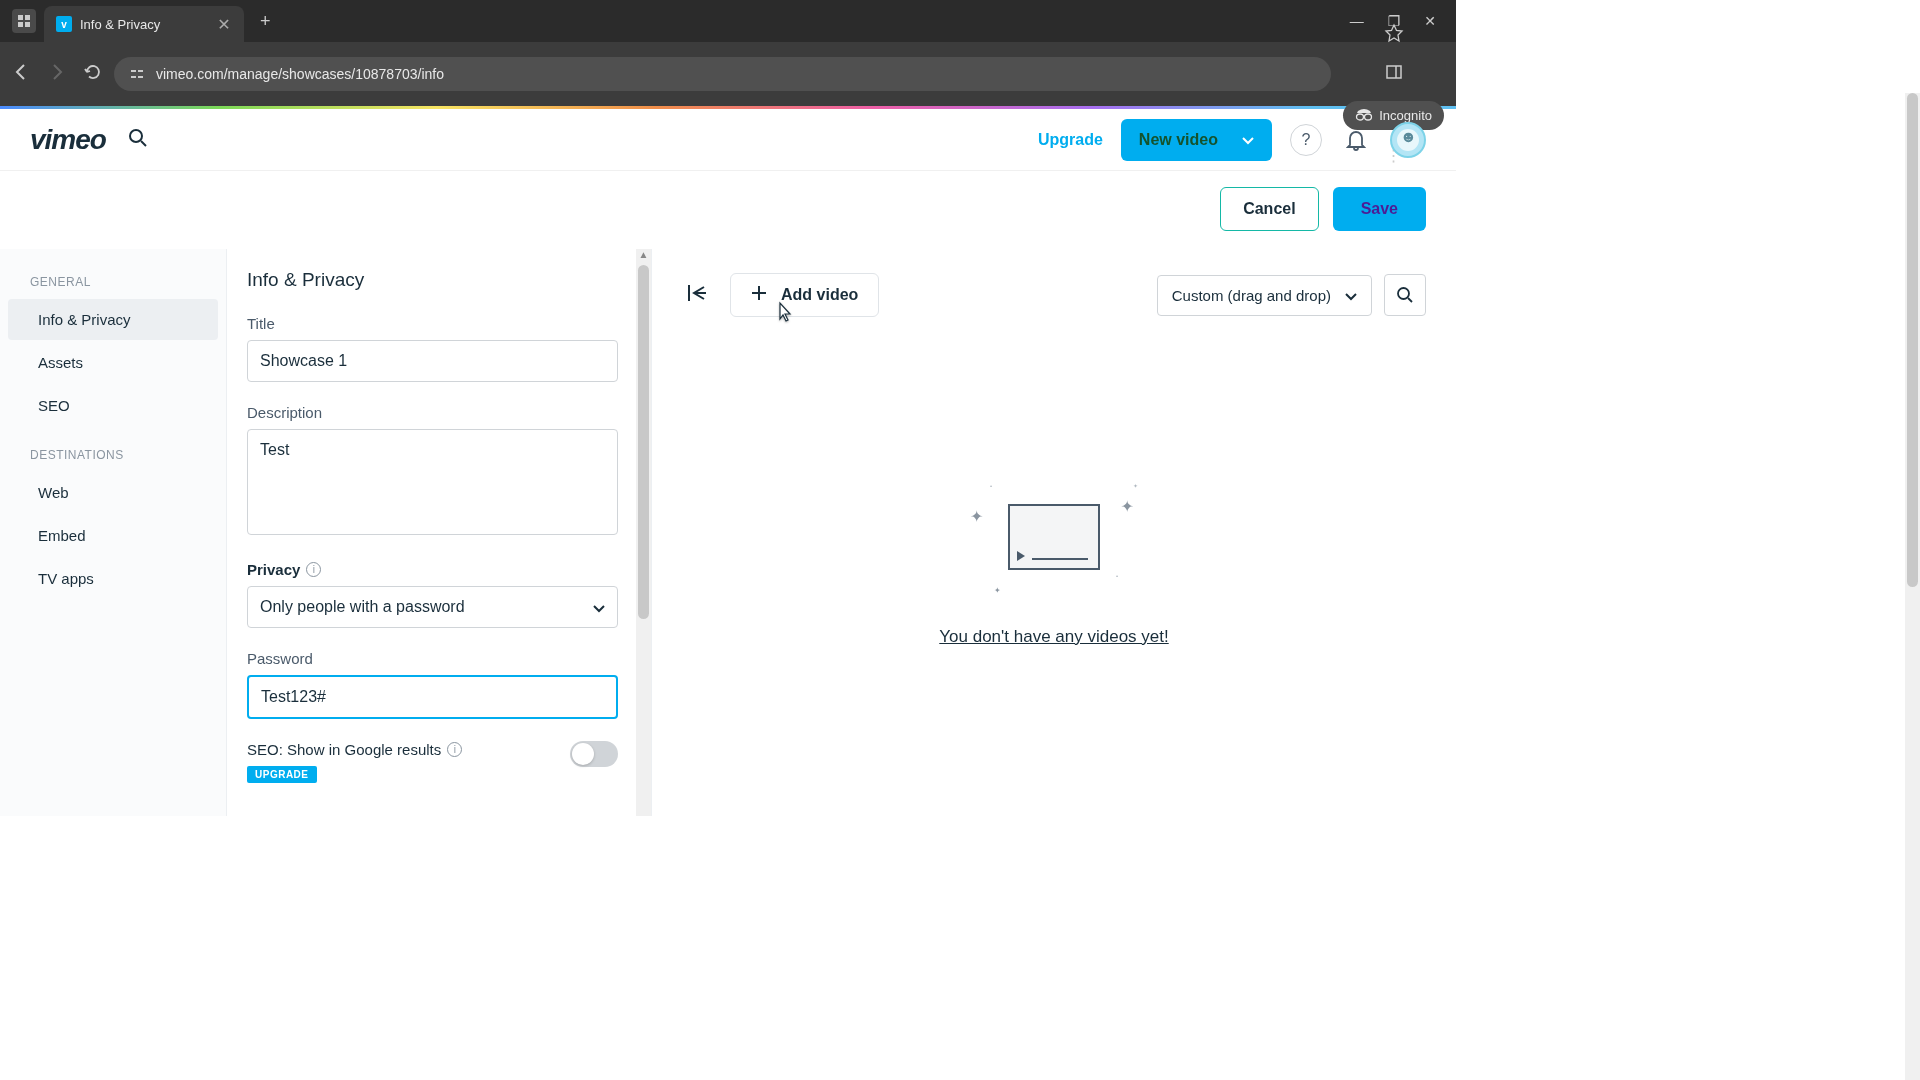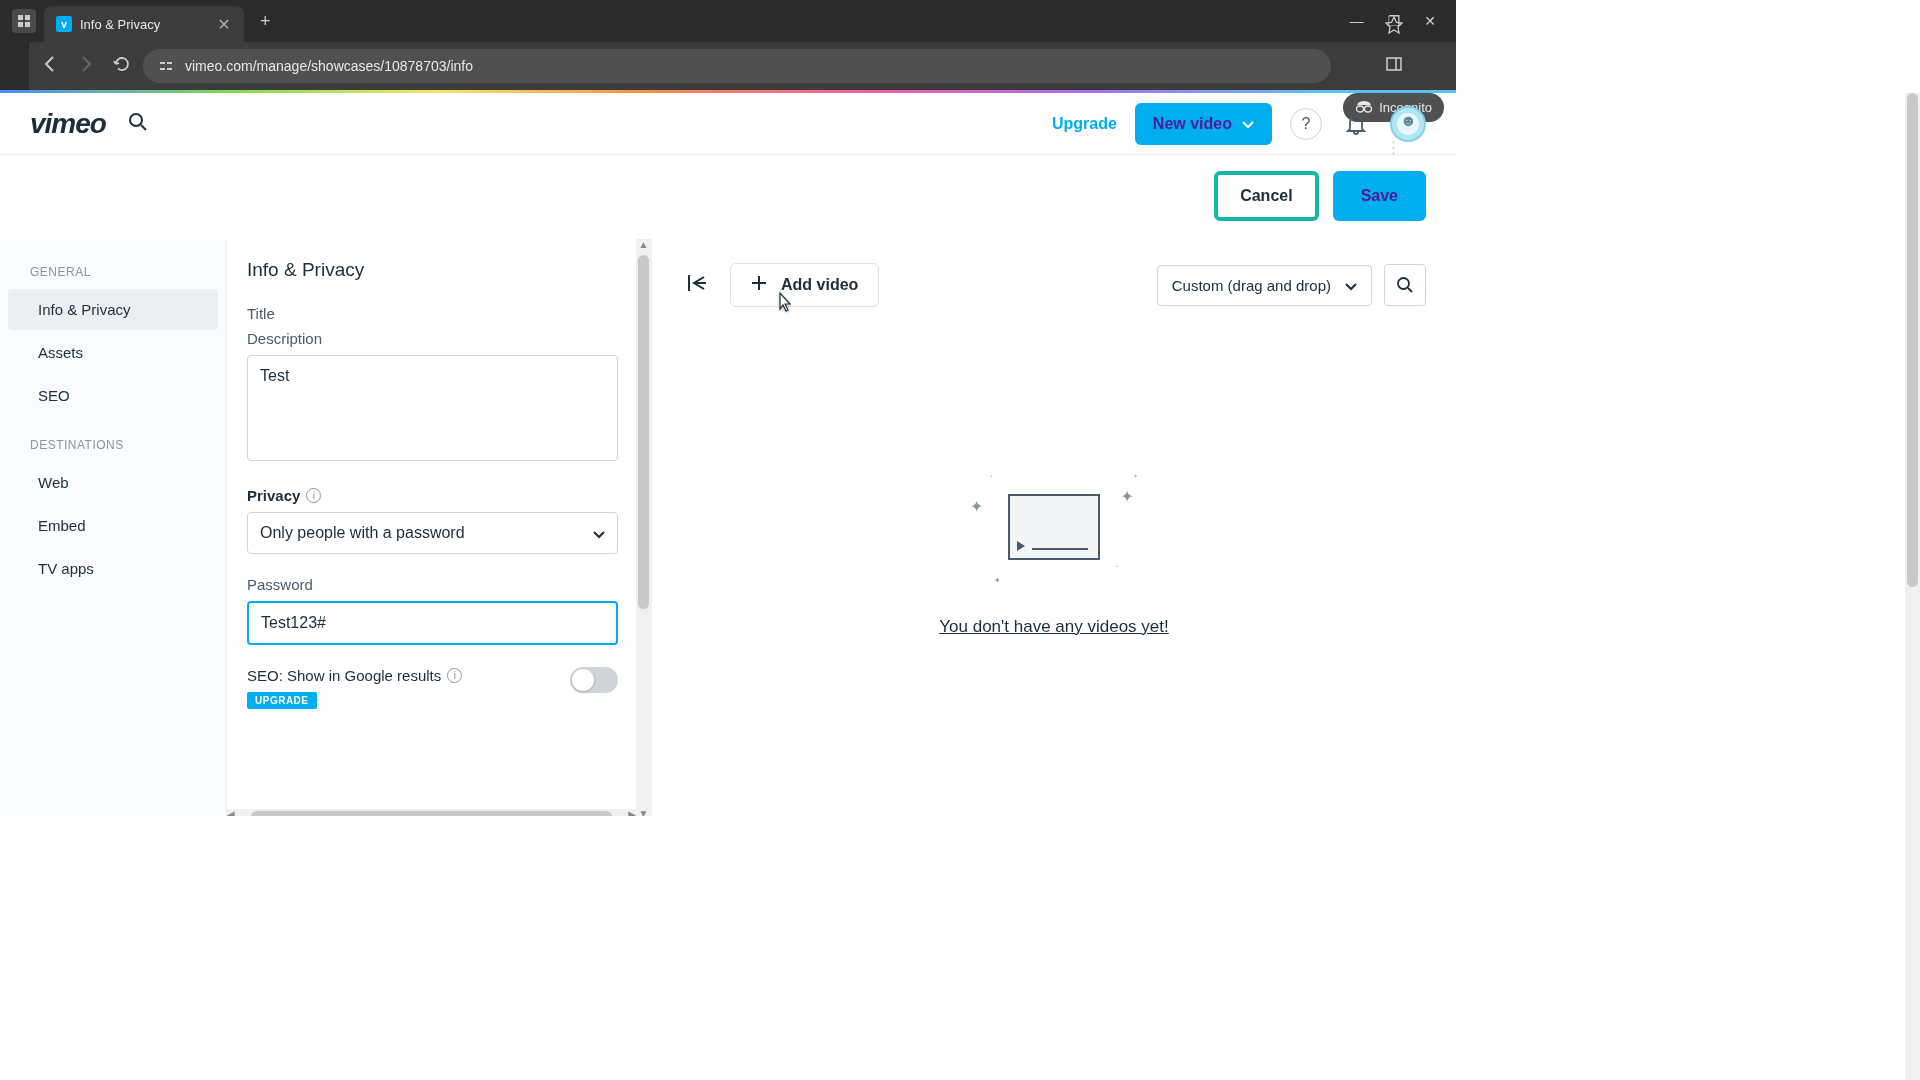--- a/index.html
+++ b/index.html
@@ -17,7 +17,7 @@
     .window-controls { margin-left: auto; display: flex; gap: 24px; padding-right: 12px; color: #ccc; }
     .window-controls span { cursor: pointer; font-size: 14px; }
 
-    .addr-bar { display: flex; align-items: center; background: #3c3c3c; height: 48px; padding: 0 12px; gap: 12px; margin-left: 29px; }
+    .addr-bar { display: flex; align-items: center; background: #3c3c3c; height: 64px; padding: 0 12px; gap: 12px; }
     .nav-icons { display: flex; gap: 18px; align-items: center; color: #ccc; }
     .nav-icons .disabled { color: #666; }
     .nav-icons span { cursor: pointer; }

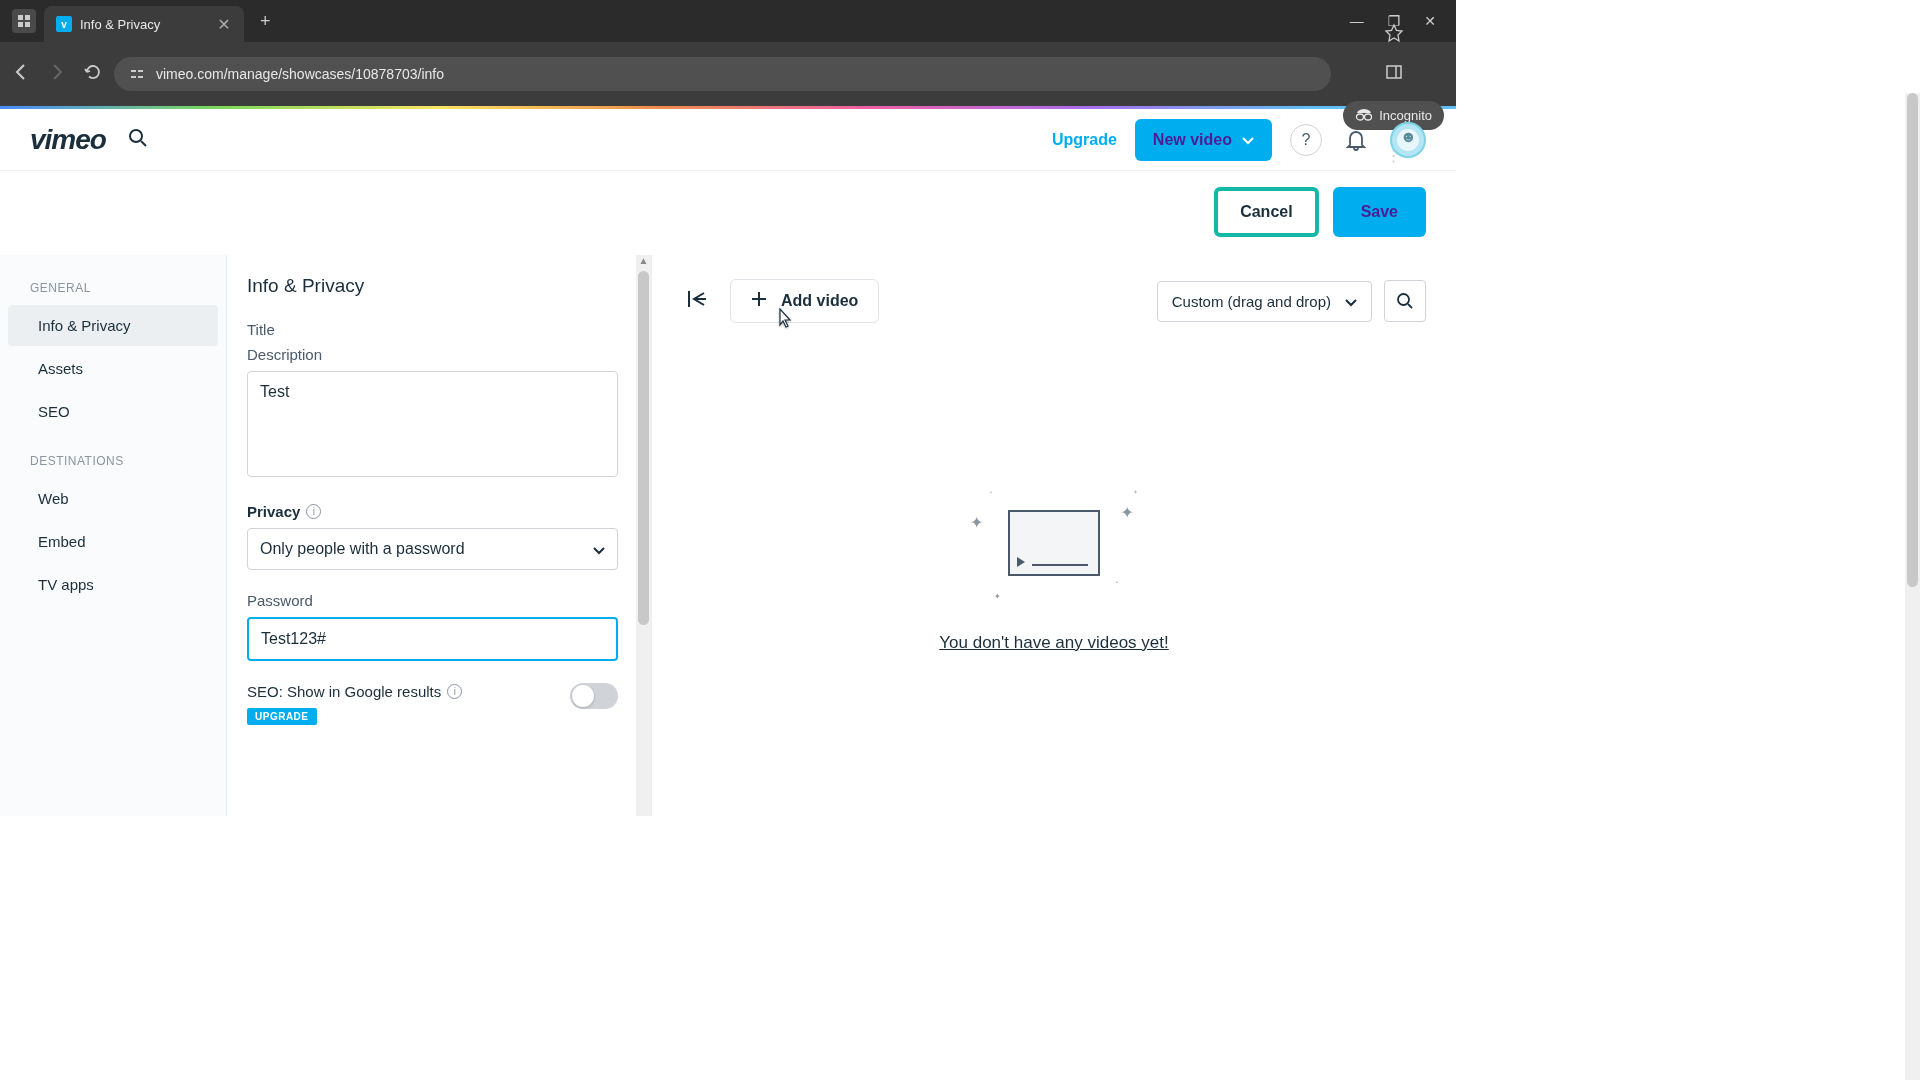--- a/index.html
+++ b/index.html
@@ -35,7 +35,7 @@
     .v-search { margin-left: 22px; color: #1a2e3b; cursor: pointer; }
     .v-header-right { margin-left: auto; display: flex; align-items: center; gap: 18px; }
     .upgrade-link { color: #00adef; font-weight: 600; font-size: 16px; cursor: pointer; }
-    .new-video-btn { background: #00adef; color: #4c1d95; border: none; border-radius: 6px; padding: 12px 18px; font-size: 16px; font-weight: 600; display: flex; align-items: center; gap: 10px; cursor: pointer; }
+    .new-video-btn { background: #00adef; color: #14532d; border: none; border-radius: 6px; padding: 12px 18px; font-size: 16px; font-weight: 600; display: flex; align-items: center; gap: 24px; cursor: pointer; }
     .hdr-icon { width: 32px; height: 32px; border-radius: 50%; border: 1px solid #d0d4d8; display: flex; align-items: center; justify-content: center; color: #4a5a6a; cursor: pointer; font-size: 16px; }
     .avatar { width: 36px; height: 36px; border-radius: 50%; background: #b3e5f5; border: 2px solid #7dd3e8; display: flex; align-items: center; justify-content: center; cursor: pointer; }
     .avatar-face { width: 22px; height: 22px; border-radius: 50%; background: #e8f7fb; position: relative; }

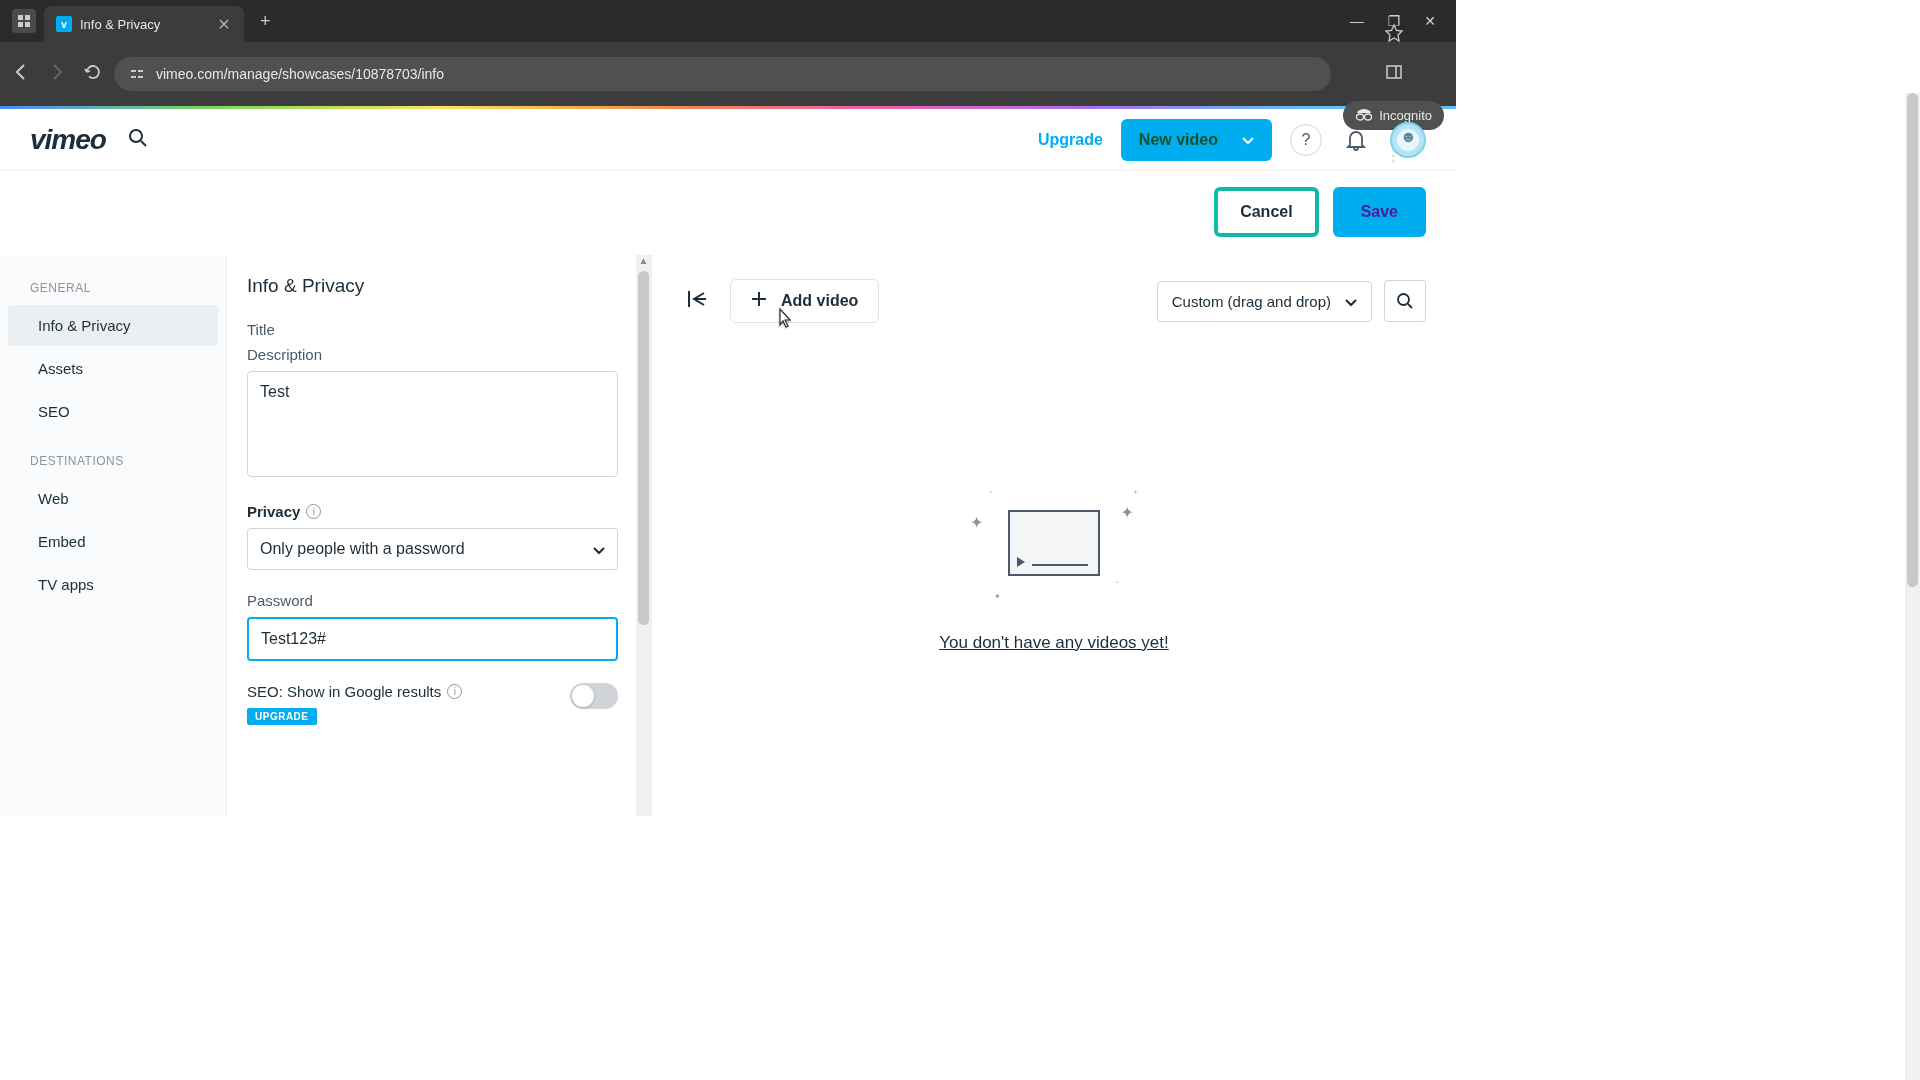--- a/index.html
+++ b/index.html
@@ -43,7 +43,7 @@
 
     
     .action-bar { display: flex; justify-content: flex-end; padding: 16px 30px 0; gap: 14px; }
-    .btn-cancel { background: #fff; border: 4px solid #14b8a6; color: #1a2e3b; border-radius: 6px; padding: 12px 22px; font-size: 16px; font-weight: 600; cursor: pointer; }
+    .btn-cancel { background: #fff; border: 1px solid #14b8a6; color: #1a2e3b; border-radius: 6px; padding: 12px 22px; font-size: 16px; font-weight: 600; cursor: pointer; }
     .btn-save { background: #00adef; border: none; color: #4c1d95; border-radius: 6px; padding: 12px 28px; font-size: 16px; font-weight: 600; cursor: pointer; }
 
     

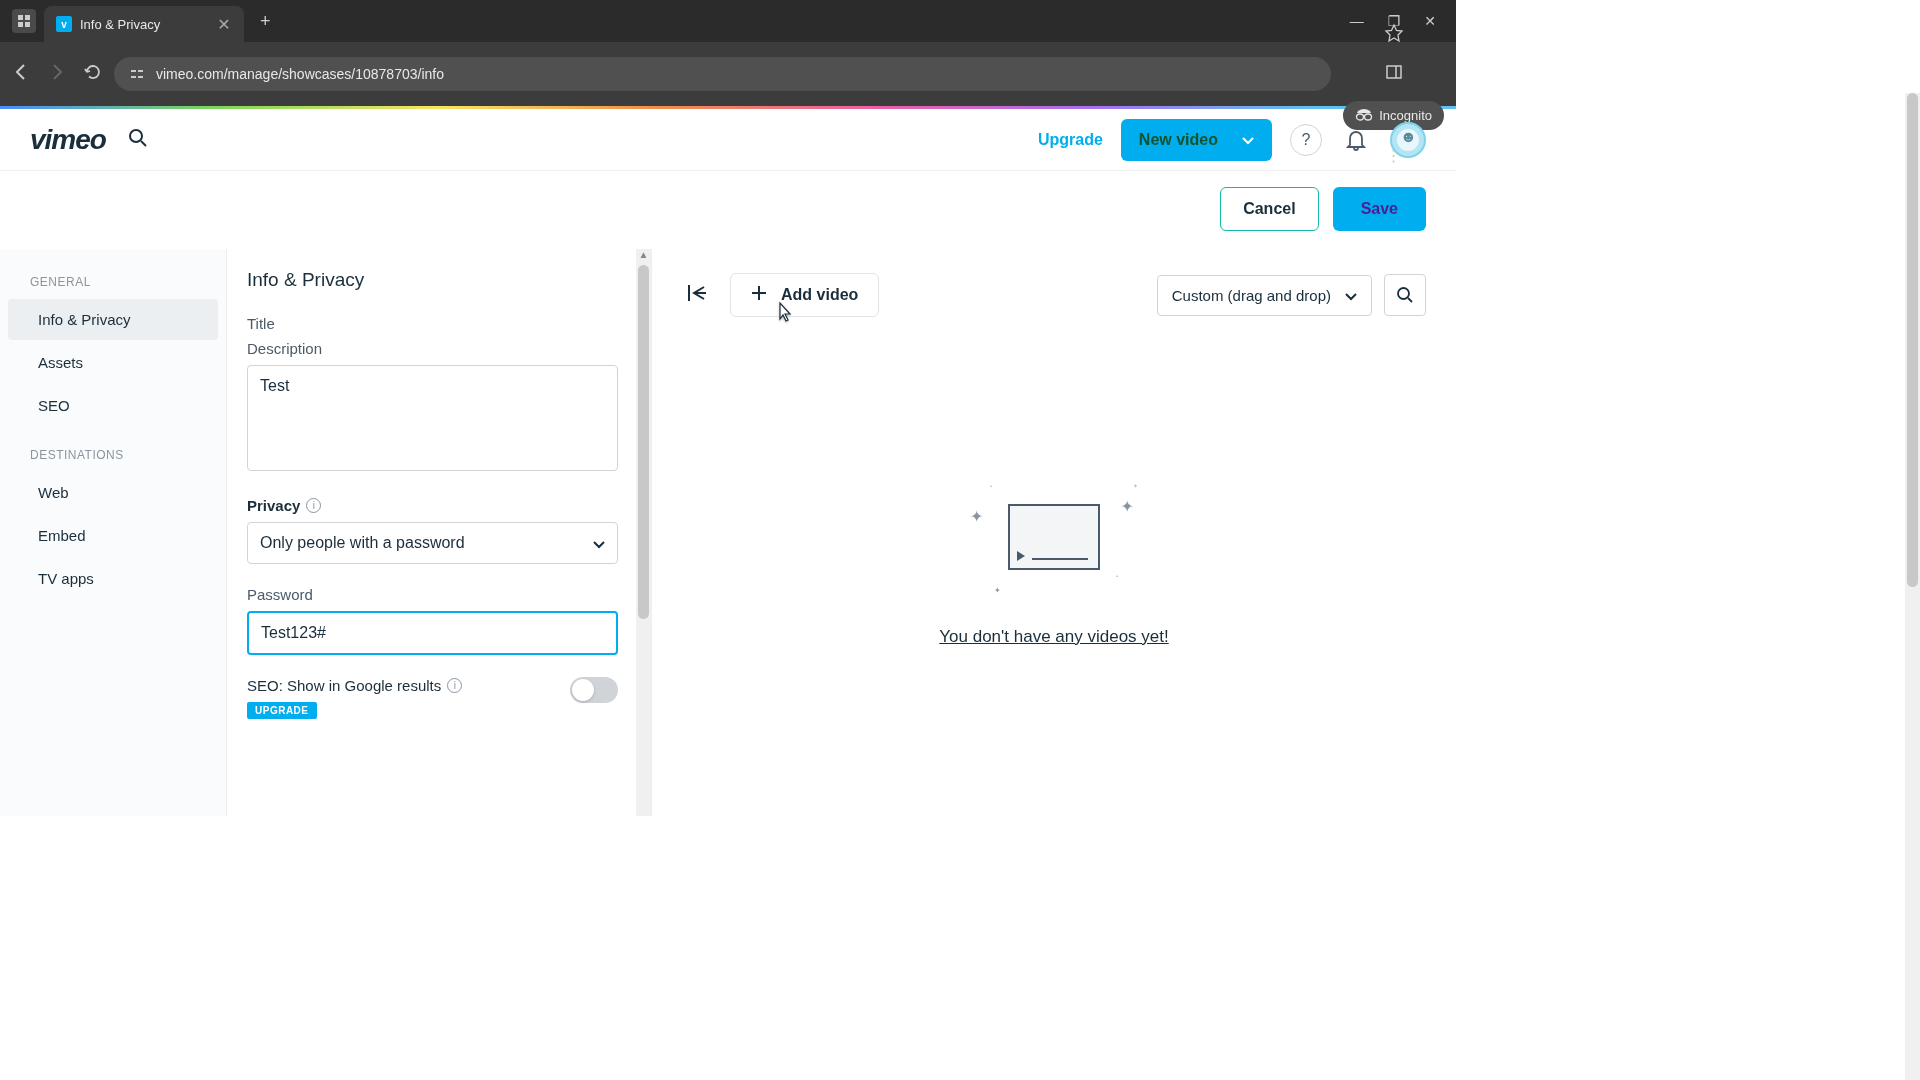--- a/index.html
+++ b/index.html
@@ -227,6 +227,7 @@
       <div class="form-title">Info &amp; Privacy</div>
 
       <label class="form-label">Title</label>
+      <input class="form-input" value="Showcase 1" style="">
 
       <label class="form-label">Description</label>
       <textarea class="form-textarea" style="">Test</textarea>

